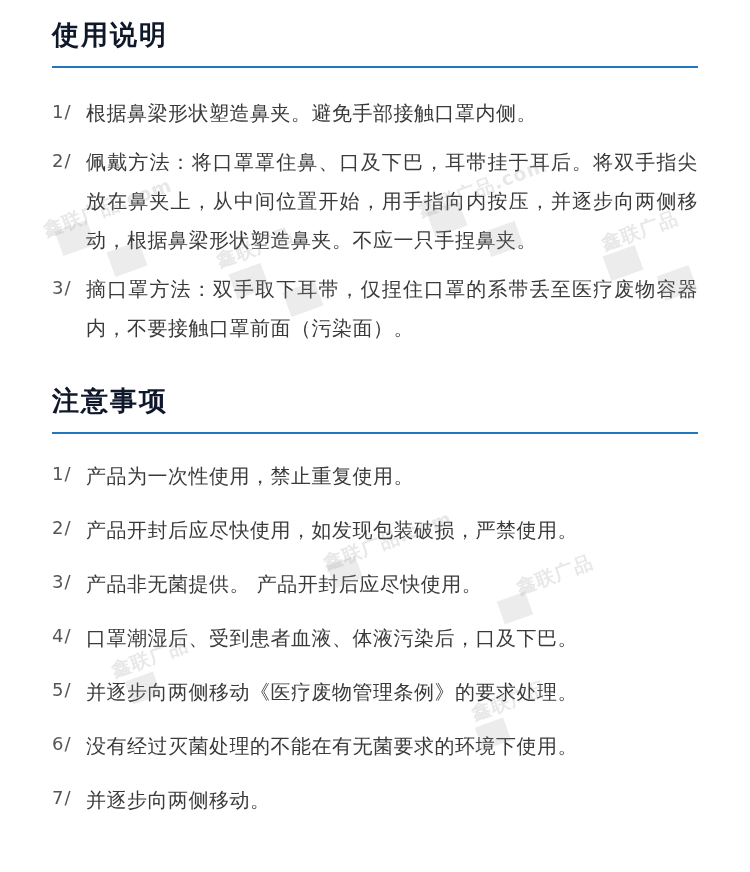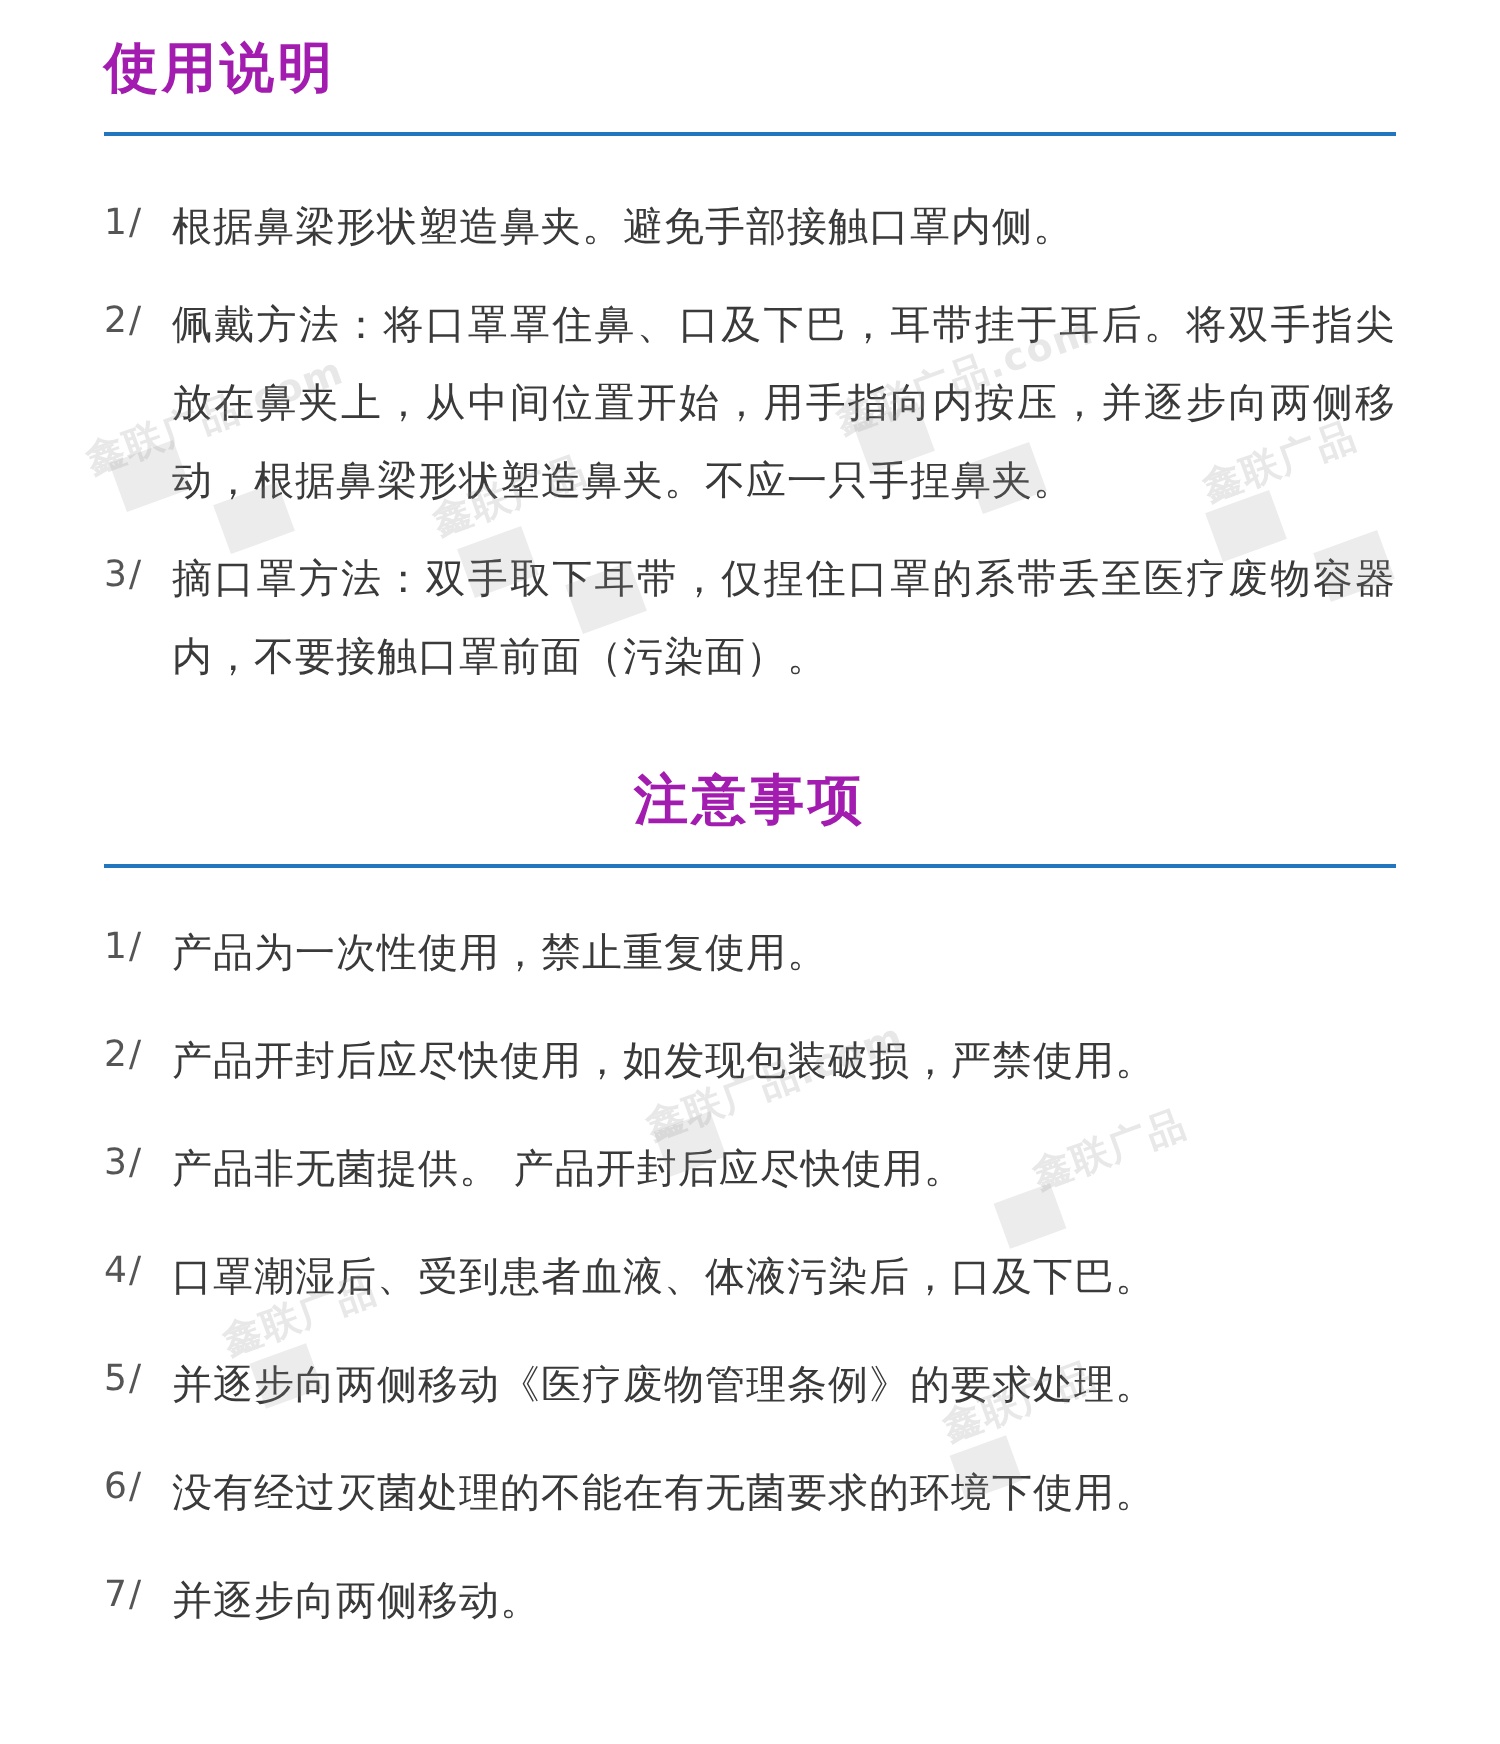--- a/index.html
+++ b/index.html
@@ -48,7 +48,7 @@
 
   
   .section-heading {
-    color: #a21caf;
+    color: #0f172a;
     font-size: 27px;
     font-weight: bold;
     letter-spacing: 2px;

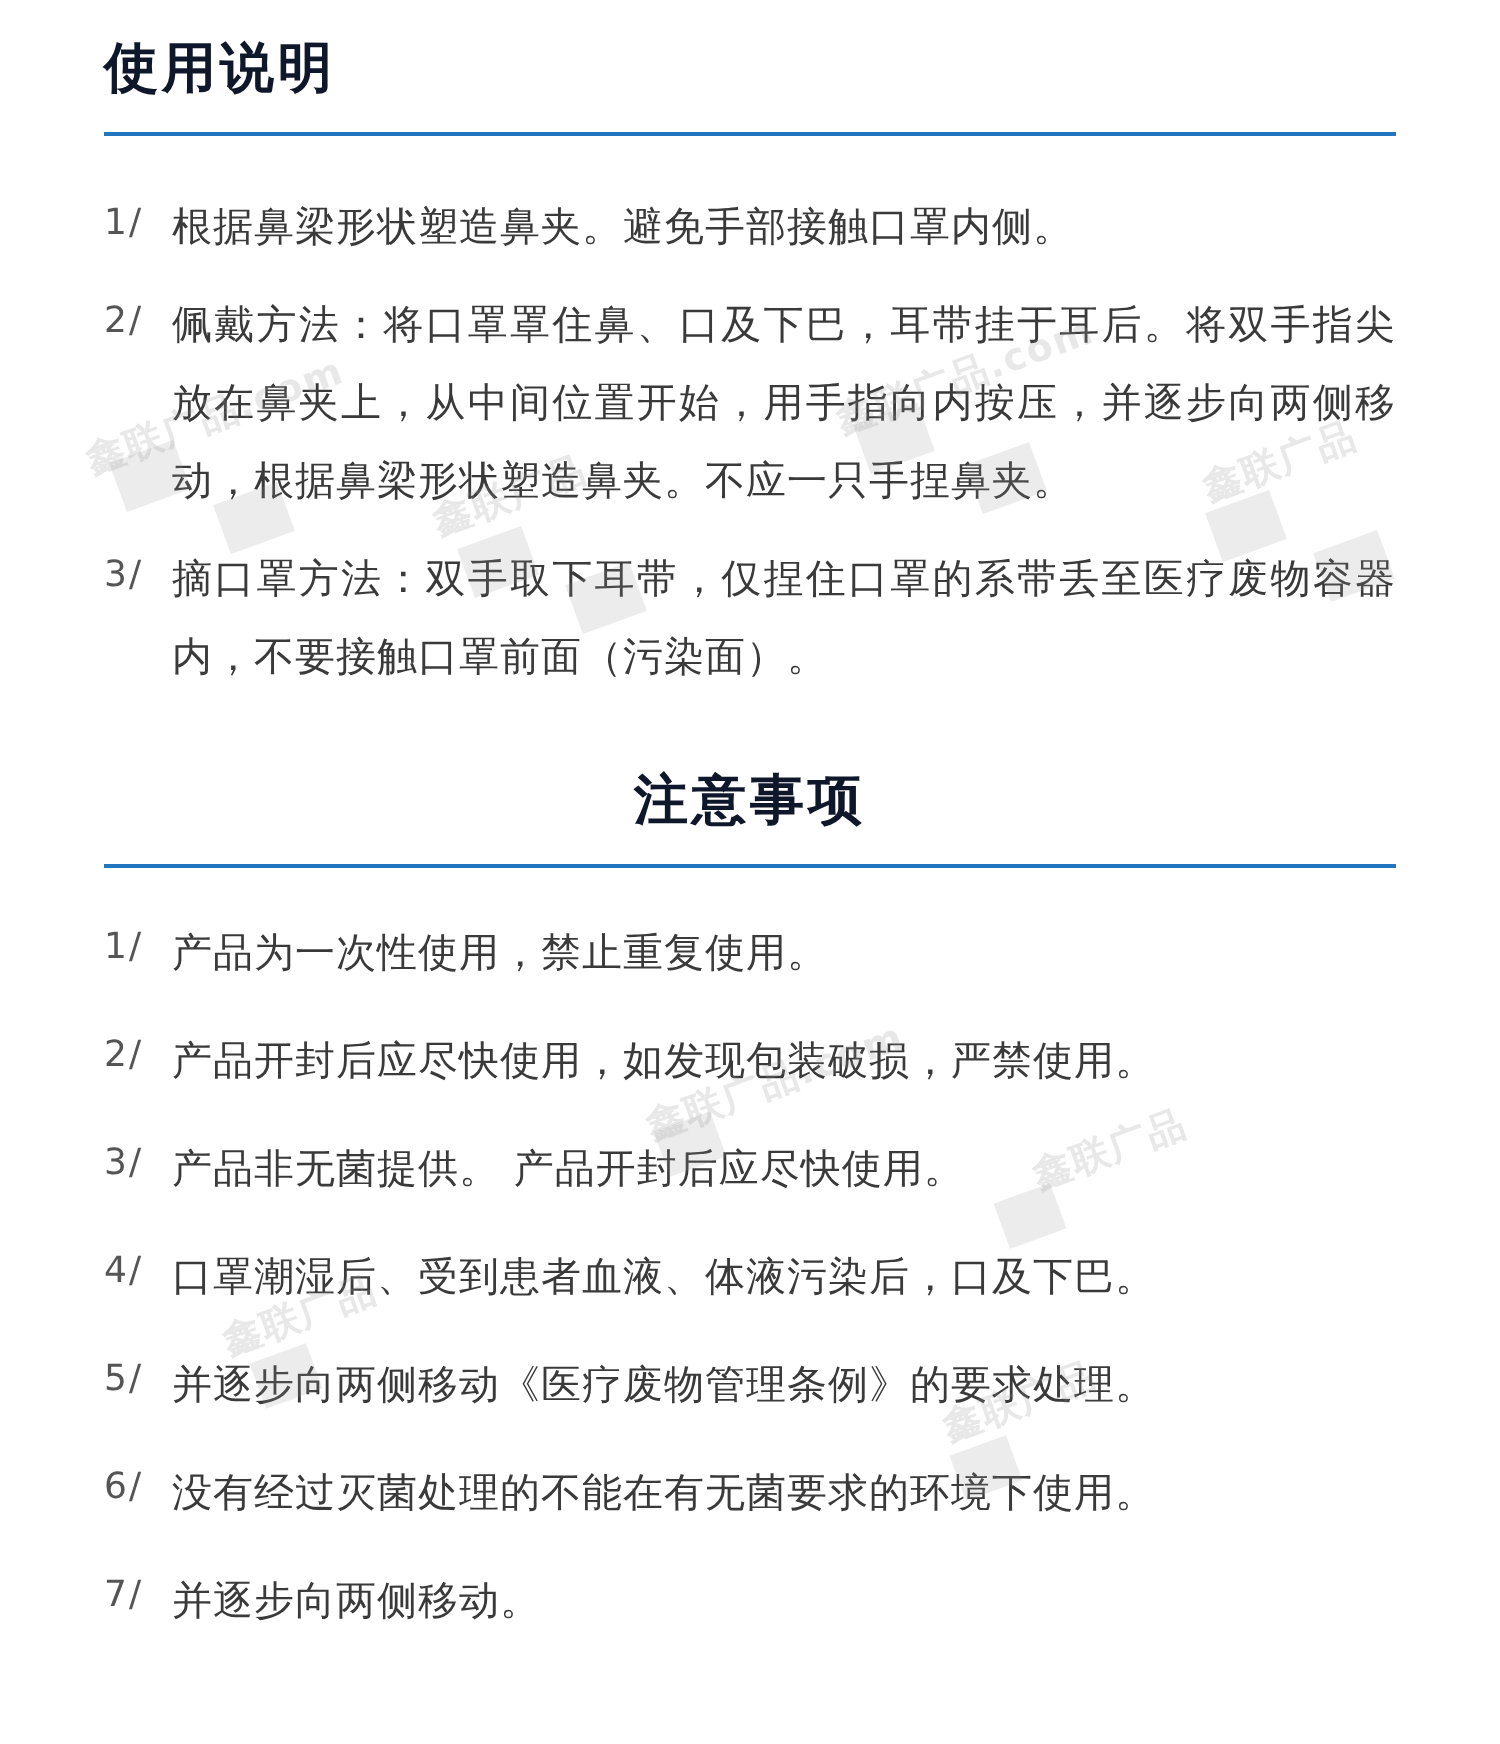--- a/index.html
+++ b/index.html
@@ -62,7 +62,7 @@
     margin-top: 12px;
     margin-bottom: 26px;
   }
-  #section-2 .section-heading { padding-top: 24px; text-align: center; }
+  #section-2 .section-heading { padding-top: 24px; }
 
   
   .list {

